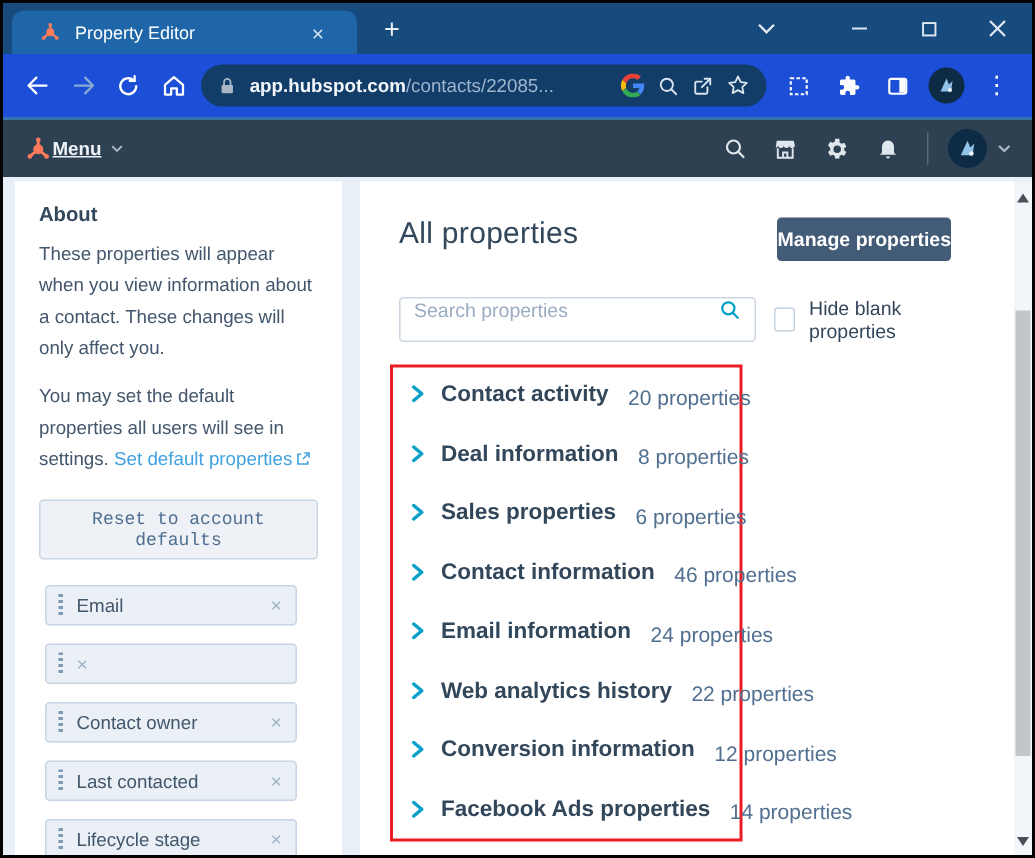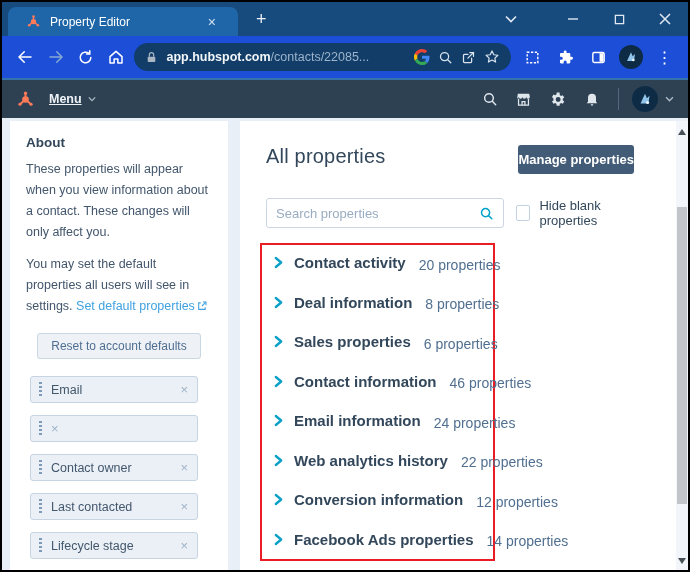--- a/index.html
+++ b/index.html
@@ -53,7 +53,7 @@
     position:absolute; left:0; top:78px; right:0; height:38px; background:#2e4153;
     display:flex; align-items:center; padding:0 14px;
   }
-  .menu { display:flex; align-items:center; gap:6px; margin-left:14px; color:#eef2f6;
+  .menu { display:flex; align-items:center; gap:6px; color:#eef2f6;
           font-size:12.5px; font-weight:bold;text-decoration:underline; }
   .hsnav-right { margin-left:auto; display:flex; align-items:center; gap:7px; }
   .nav-icon { width:27px; height:27px; display:flex; align-items:center; justify-content:center; color:#dfe6ec; }

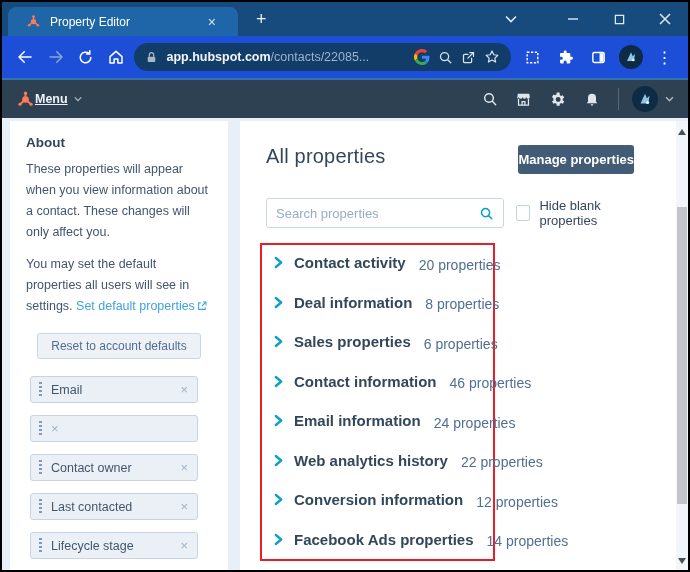--- a/index.html
+++ b/index.html
@@ -98,7 +98,7 @@
   .search-row { margin-top:24px; display:flex; align-items:center; }
   .search-box {
     width:260px; height:30px; border:1px solid #cbd6e2; border-radius:3px;
-    display:flex; align-items:center; padding:0 9px; background:#fff;
+    display:flex; align-items:flex-start; padding:0 9px; background:#fff;
   }
   .search-box input {
     flex:1; border:none; outline:none; font-size:13px; color:#33475b; min-width:0;

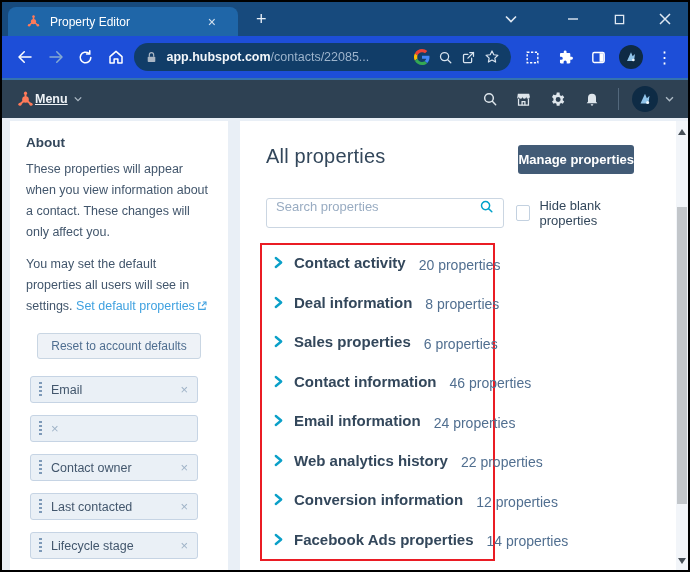--- a/index.html
+++ b/index.html
@@ -75,7 +75,7 @@
   .reset-btn {
     display:block; margin:0 auto; padding:5px 13px; font-size:12px; color:#4f6e90;
     background:#eef2f7; border:1px solid #c9d6e3; border-radius:3px;
-    font-family:Liberation Sans, sans-serif;
+    font-family:Liberation Mono, monospace;
   }
   .chips { margin-top:17px; padding-left:4px; }
   .chip {

